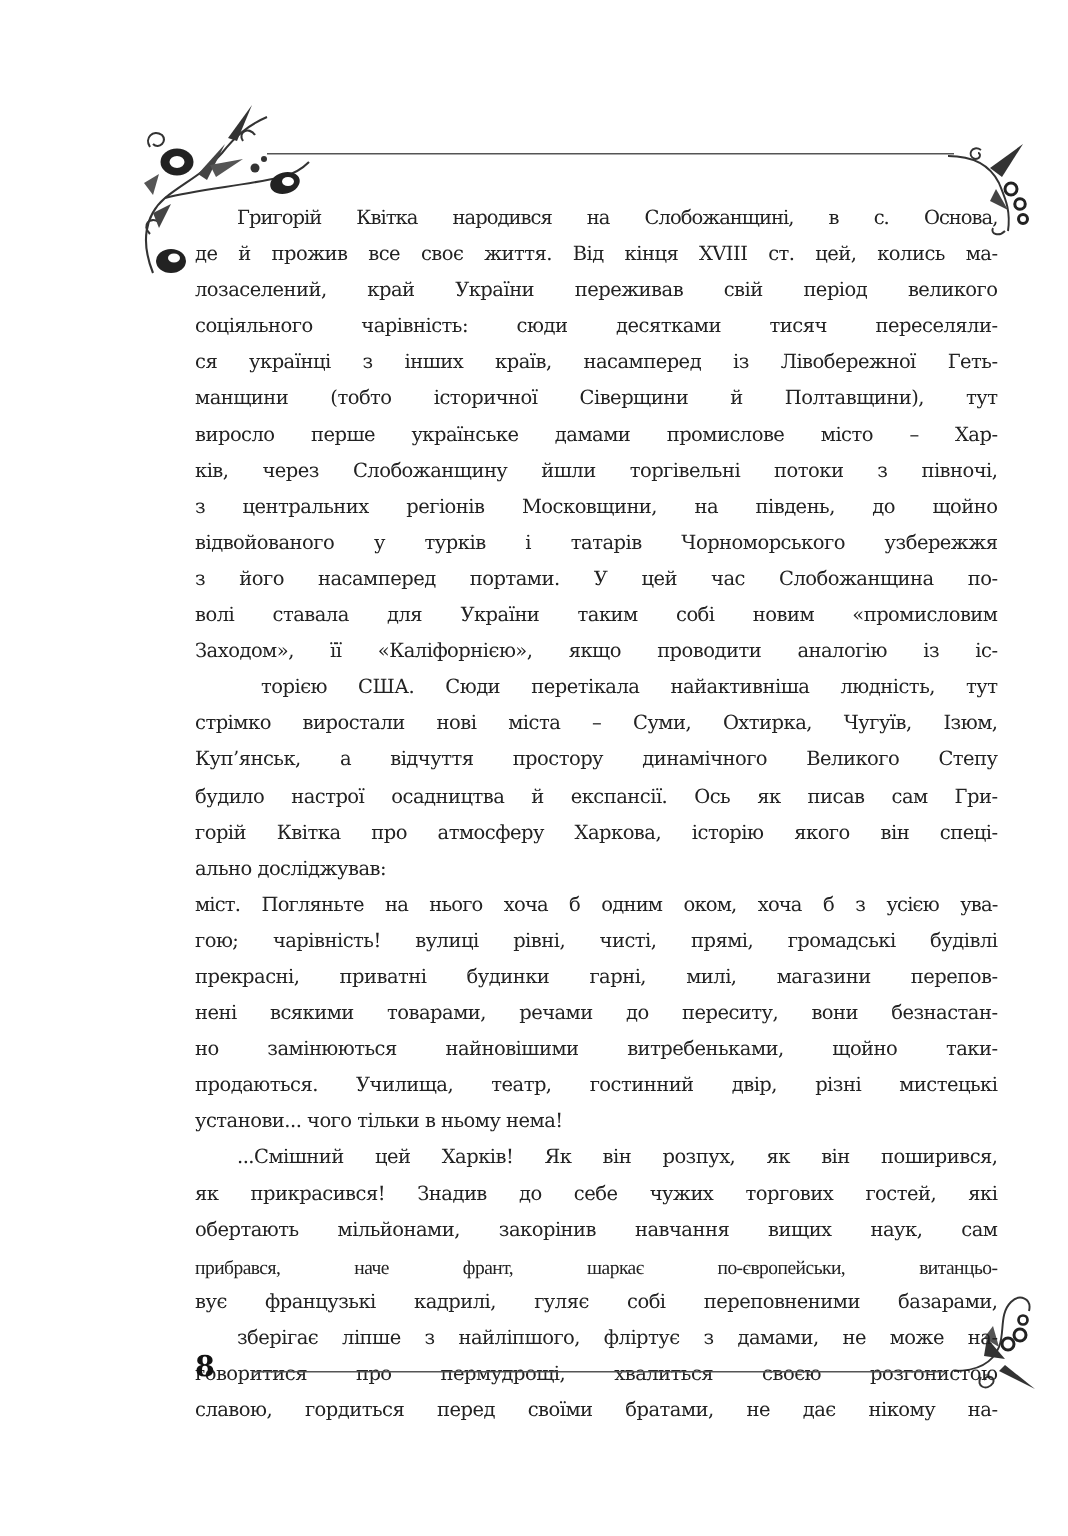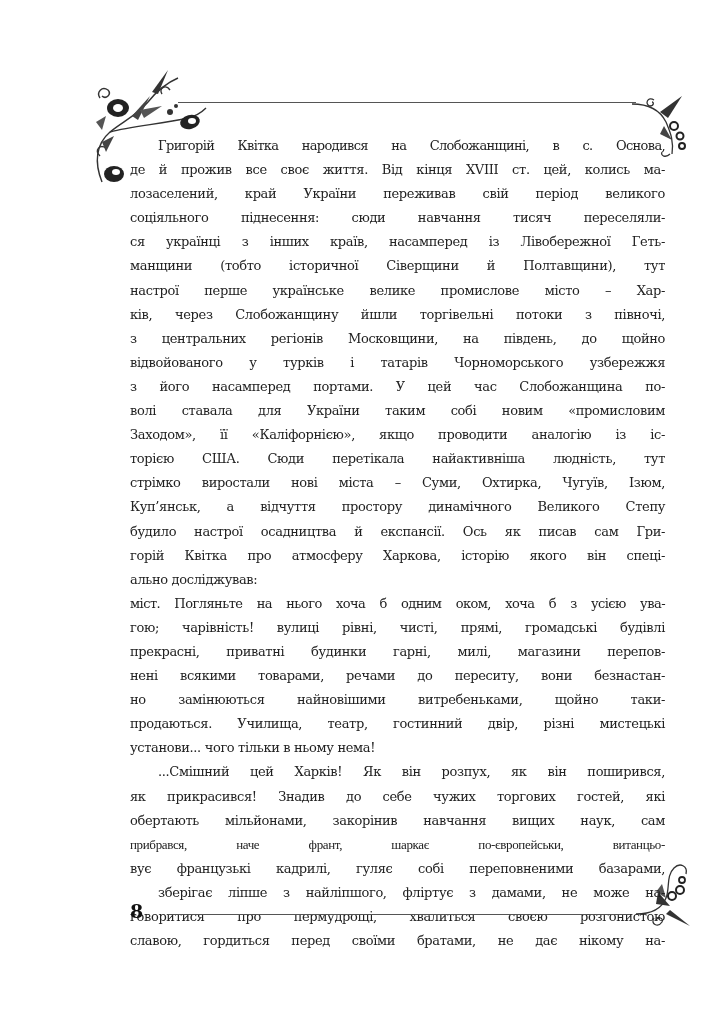--- a/index.html
+++ b/index.html
@@ -74,7 +74,7 @@
     <span class="line indent" style="display: block; width: auto; letter-spacing: -0.65px;">Григорій Квітка народився на Слобожанщині, в с. Основа,</span>
     <span class="line" style="display: block; width: auto;">де й прожив все своє життя. Від кінця XVIII ст. цей, колись ма-</span>
     <span class="line" style="display: block; width: auto;">лозаселений, край України переживав свій період великого</span>
-    <span class="line" style="display: block; width: auto;">соціяльного піднесення: сюди навчання тисяч переселяли-</span>
+    <span class="line" style="display: block; width: auto;">соціяльного чарівність: сюди десятками тисяч переселяли-</span>
     <span class="line" style="display: block; width: auto;">ся українці з інших країв, насамперед із Лівобережної Геть-</span>
     <span class="line" style="display: block; width: auto;">манщини (тобто історичної Сіверщини й Полтавщини), тут</span>
     <span class="line" style="display: block; width: auto;">настрої перше українське велике промислове місто – Хар-</span>

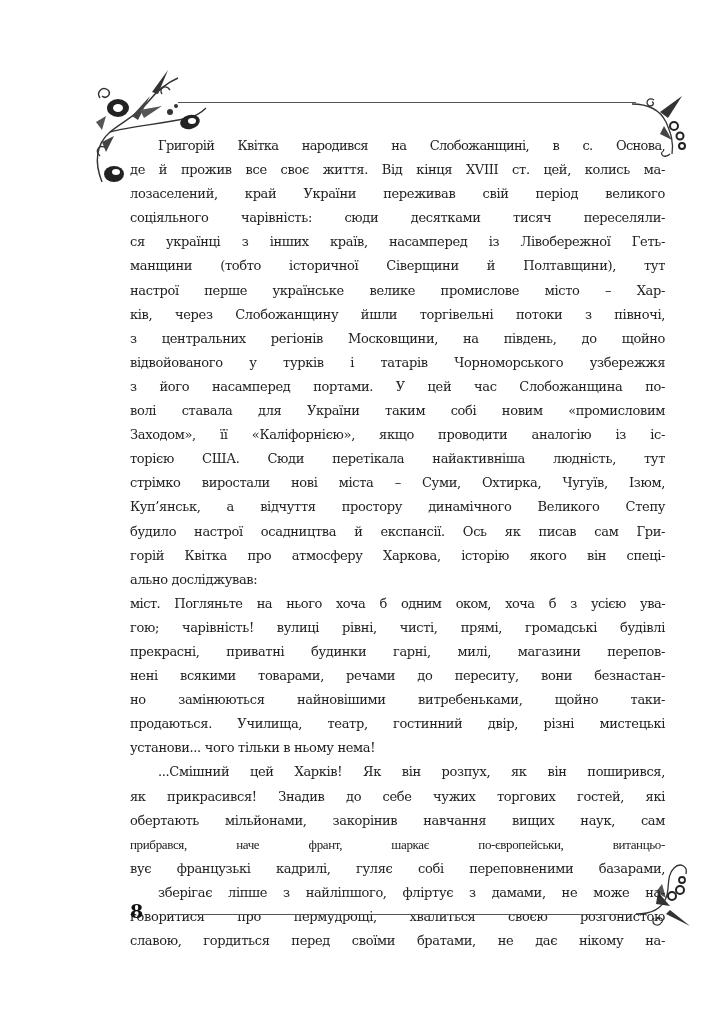--- a/index.html
+++ b/index.html
@@ -77,7 +77,7 @@
     <span class="line" style="display: block; width: auto;">соціяльного чарівність: сюди десятками тисяч переселяли-</span>
     <span class="line" style="display: block; width: auto;">ся українці з інших країв, насамперед із Лівобережної Геть-</span>
     <span class="line" style="display: block; width: auto;">манщини (тобто історичної Сіверщини й Полтавщини), тут</span>
-    <span class="line" style="display: block; width: auto;">настрої перше українське велике промислове місто – Хар-</span>
+    <span class="line" style="display: block; width: auto;">виросло перше українське дамами промислове місто – Хар-</span>
     <span class="line" style="display: block; width: auto;">ків, через Слобожанщину йшли торгівельні потоки з півночі,</span>
     <span class="line" style="display: block; width: auto;">з центральних регіонів Московщини, на південь, до щойно</span>
     <span class="line" style="display: block; width: auto;">відвойованого у турків і татарів Чорноморського узбережжя</span>

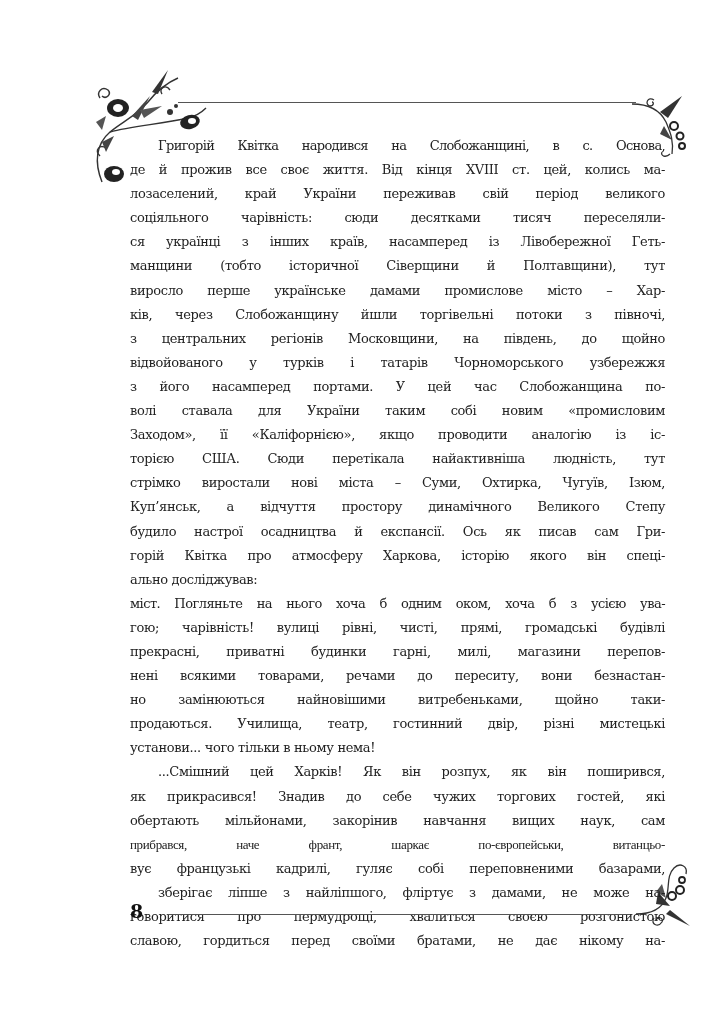--- a/index.html
+++ b/index.html
@@ -84,7 +84,7 @@
     <span class="line" style="display: block; width: auto;">з його насамперед портами. У цей час Слобожанщина по-</span>
     <span class="line" style="display: block; width: auto;">волі ставала для України таким собі новим «промисловим</span>
     <span class="line" style="display: block; width: auto;">Заходом», її «Каліфорнією», якщо проводити аналогію із іс-</span>
-    <span class="line" style="display: block; width: auto;">торією США. Сюди перетікала найактивніша людність, тут</span>
+    <span class="line" style="display: block; width: auto; margin-left: 44px;">торією США. Сюди перетікала найактивніша людність, тут</span>
     <span class="line" style="display: block; width: auto;">стрімко виростали нові міста – Суми, Охтирка, Чугуїв, Ізюм,</span>
     <span class="line" style="display: block; width: auto;">Куп’янськ, а відчуття простору динамічного Великого Степу</span>
     <span class="line" style="display: block; width: auto;">будило настрої осадництва й експансії. Ось як писав сам Гри-</span>

